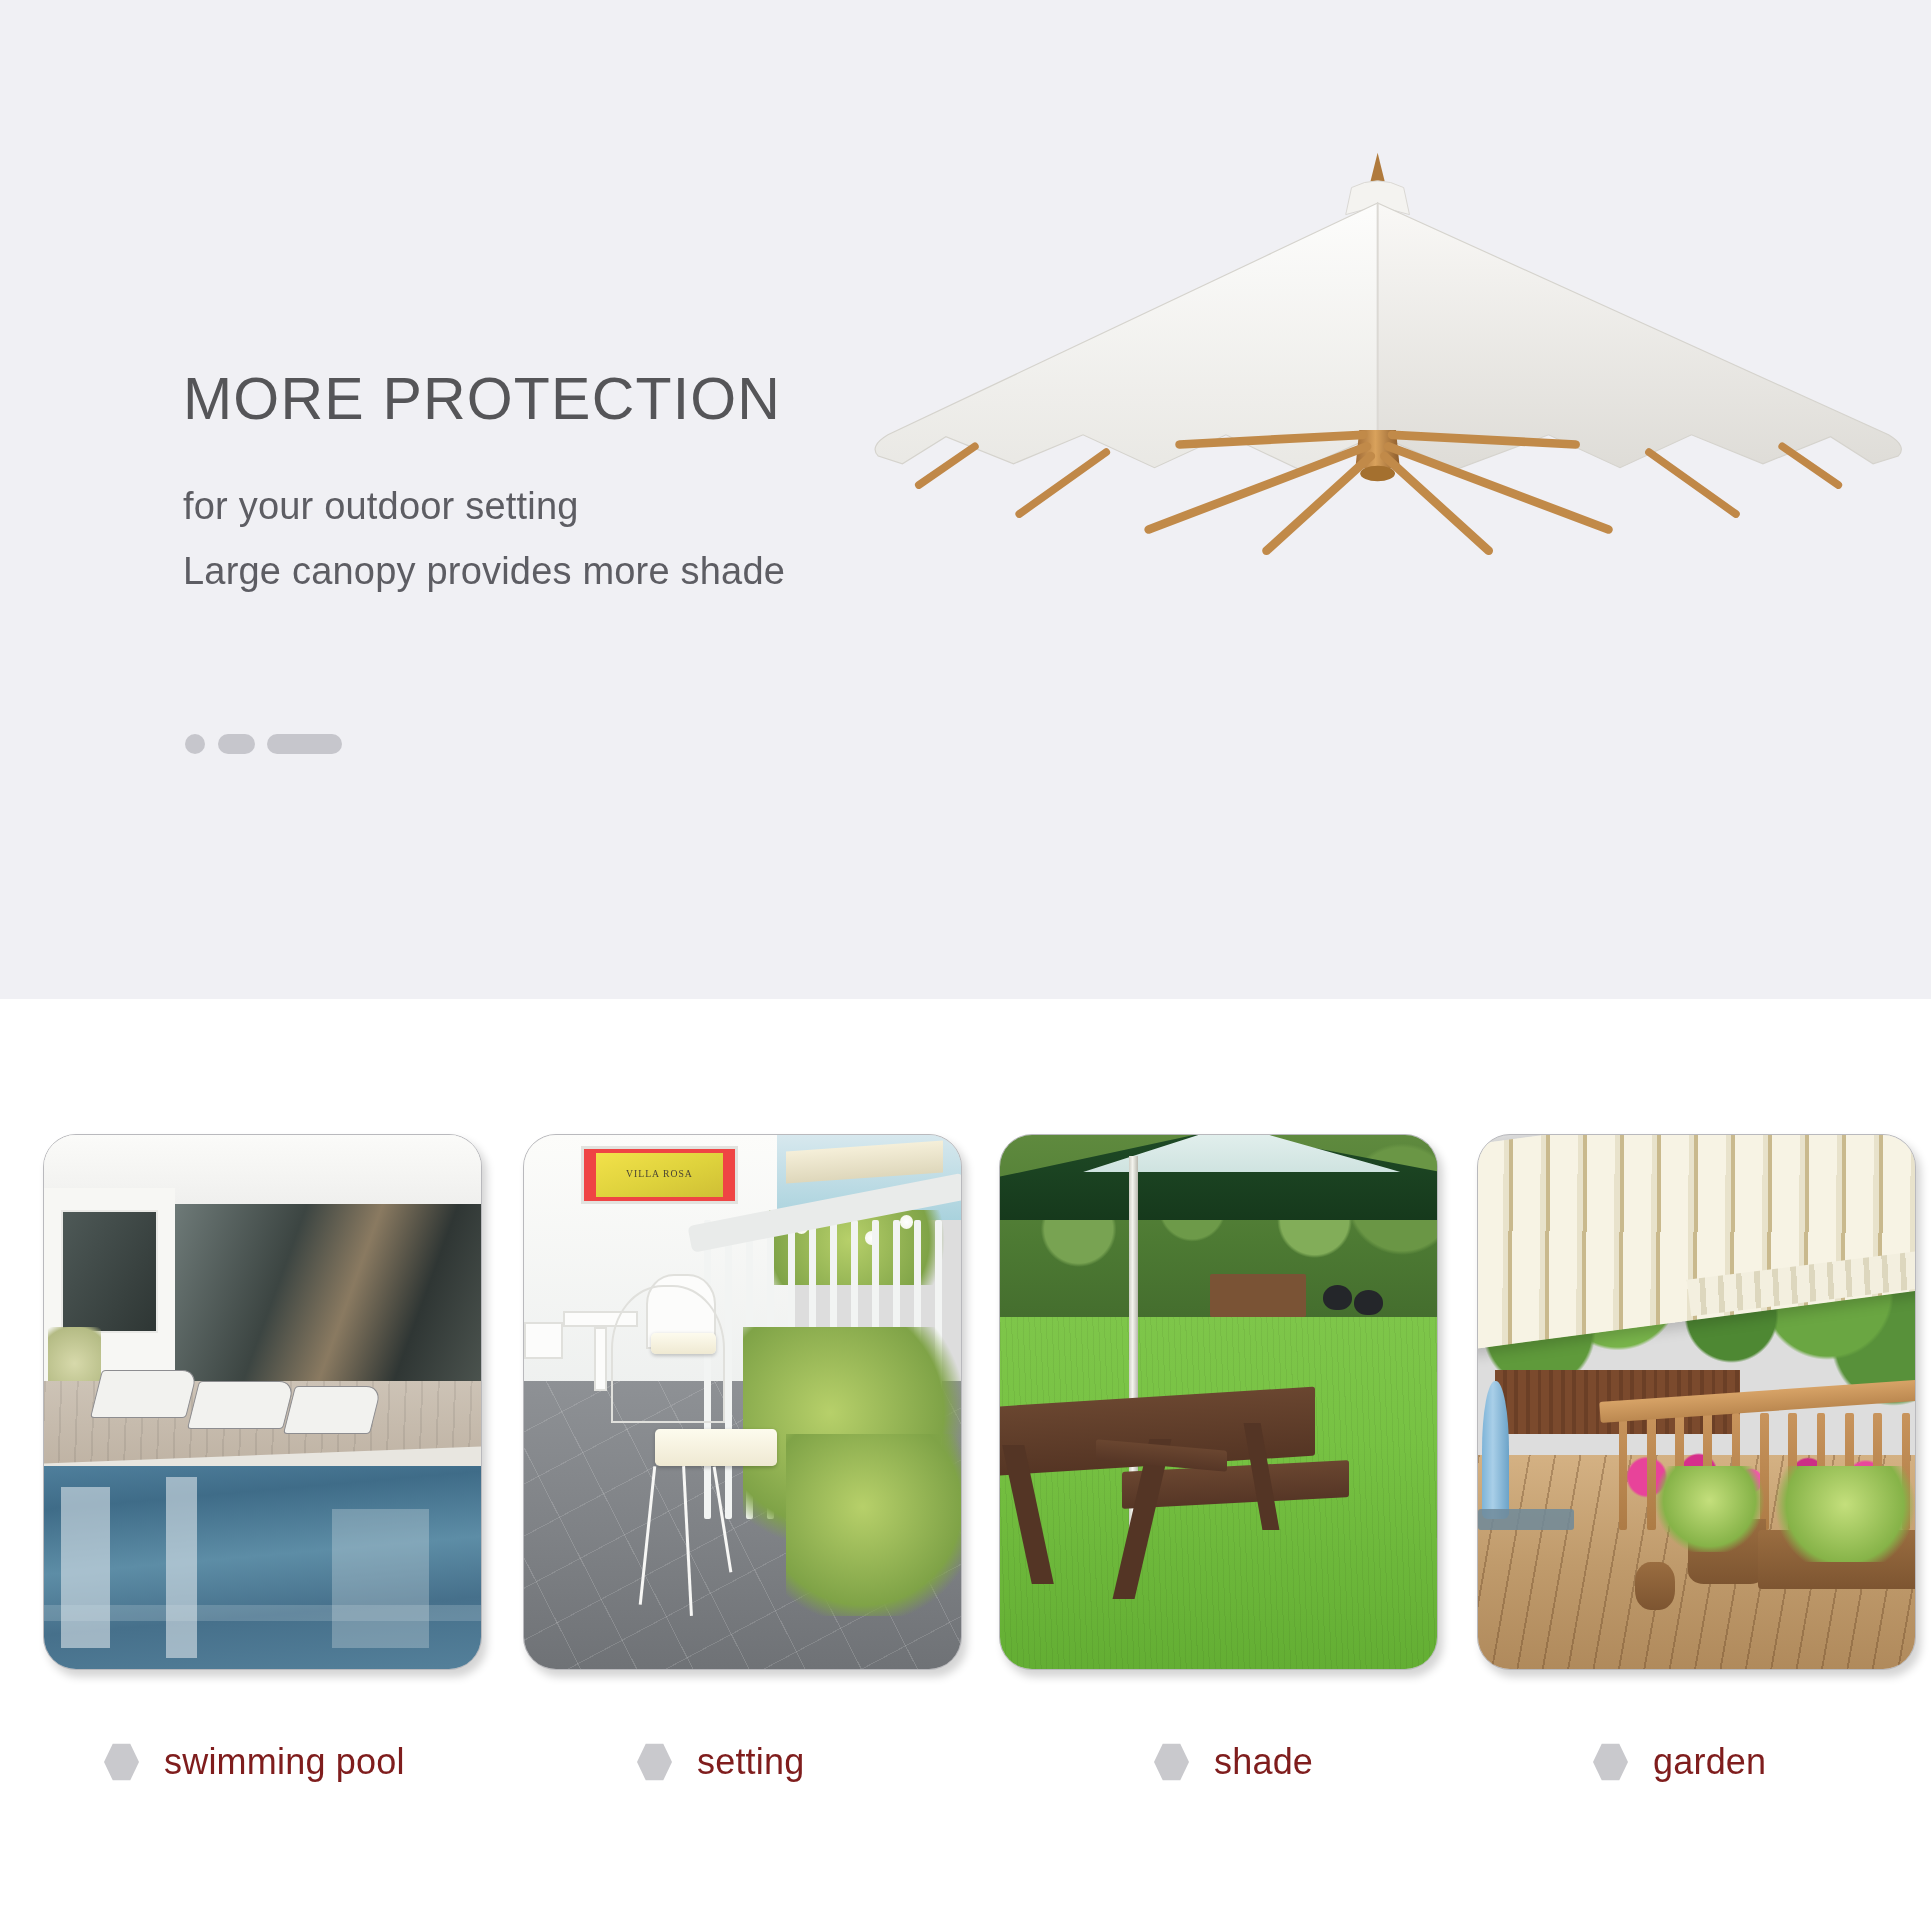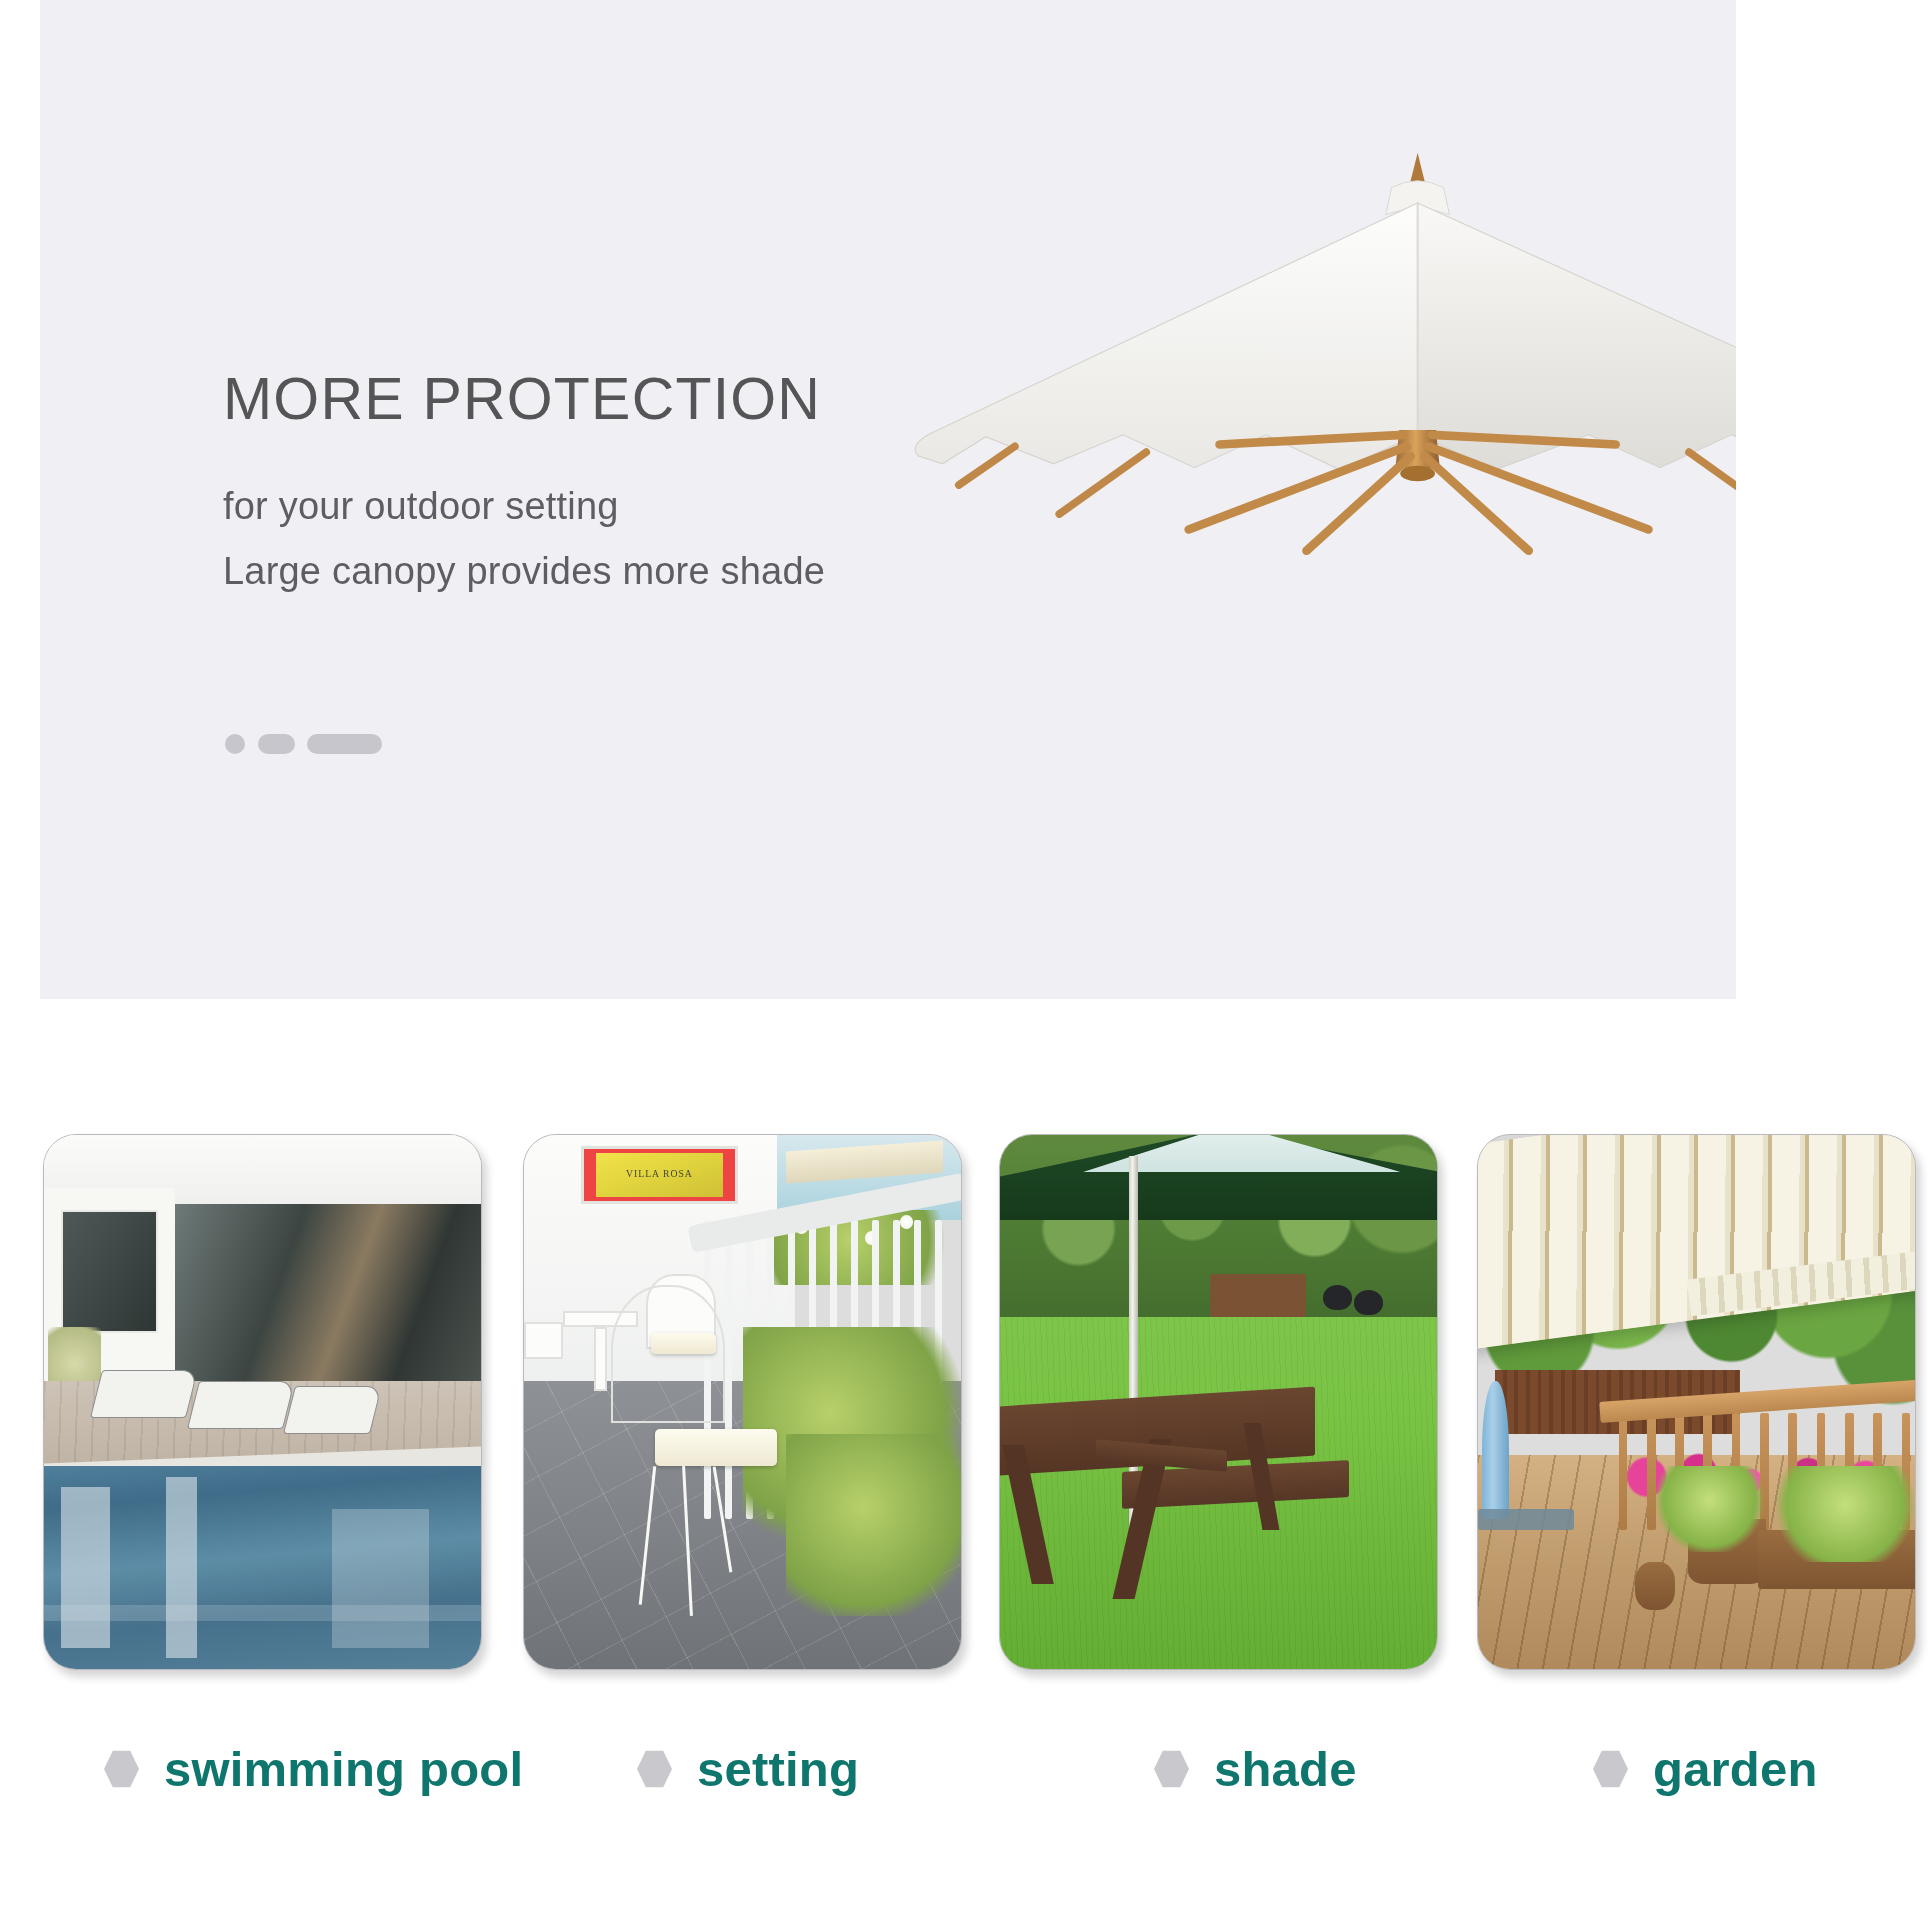--- a/index.html
+++ b/index.html
@@ -13,10 +13,9 @@
 
   
   #hero {
-    position:absolute; left:0; top:0; width:1696px; height:999px;
+    position:absolute; left:0; top:0; width:1931px; height:999px;
     background:#f0f0f4;
     overflow:hidden;
-    margin-left:40px;
   }
 
   #hero-copy { position:absolute; left:183px; top:369px; width:792px; }

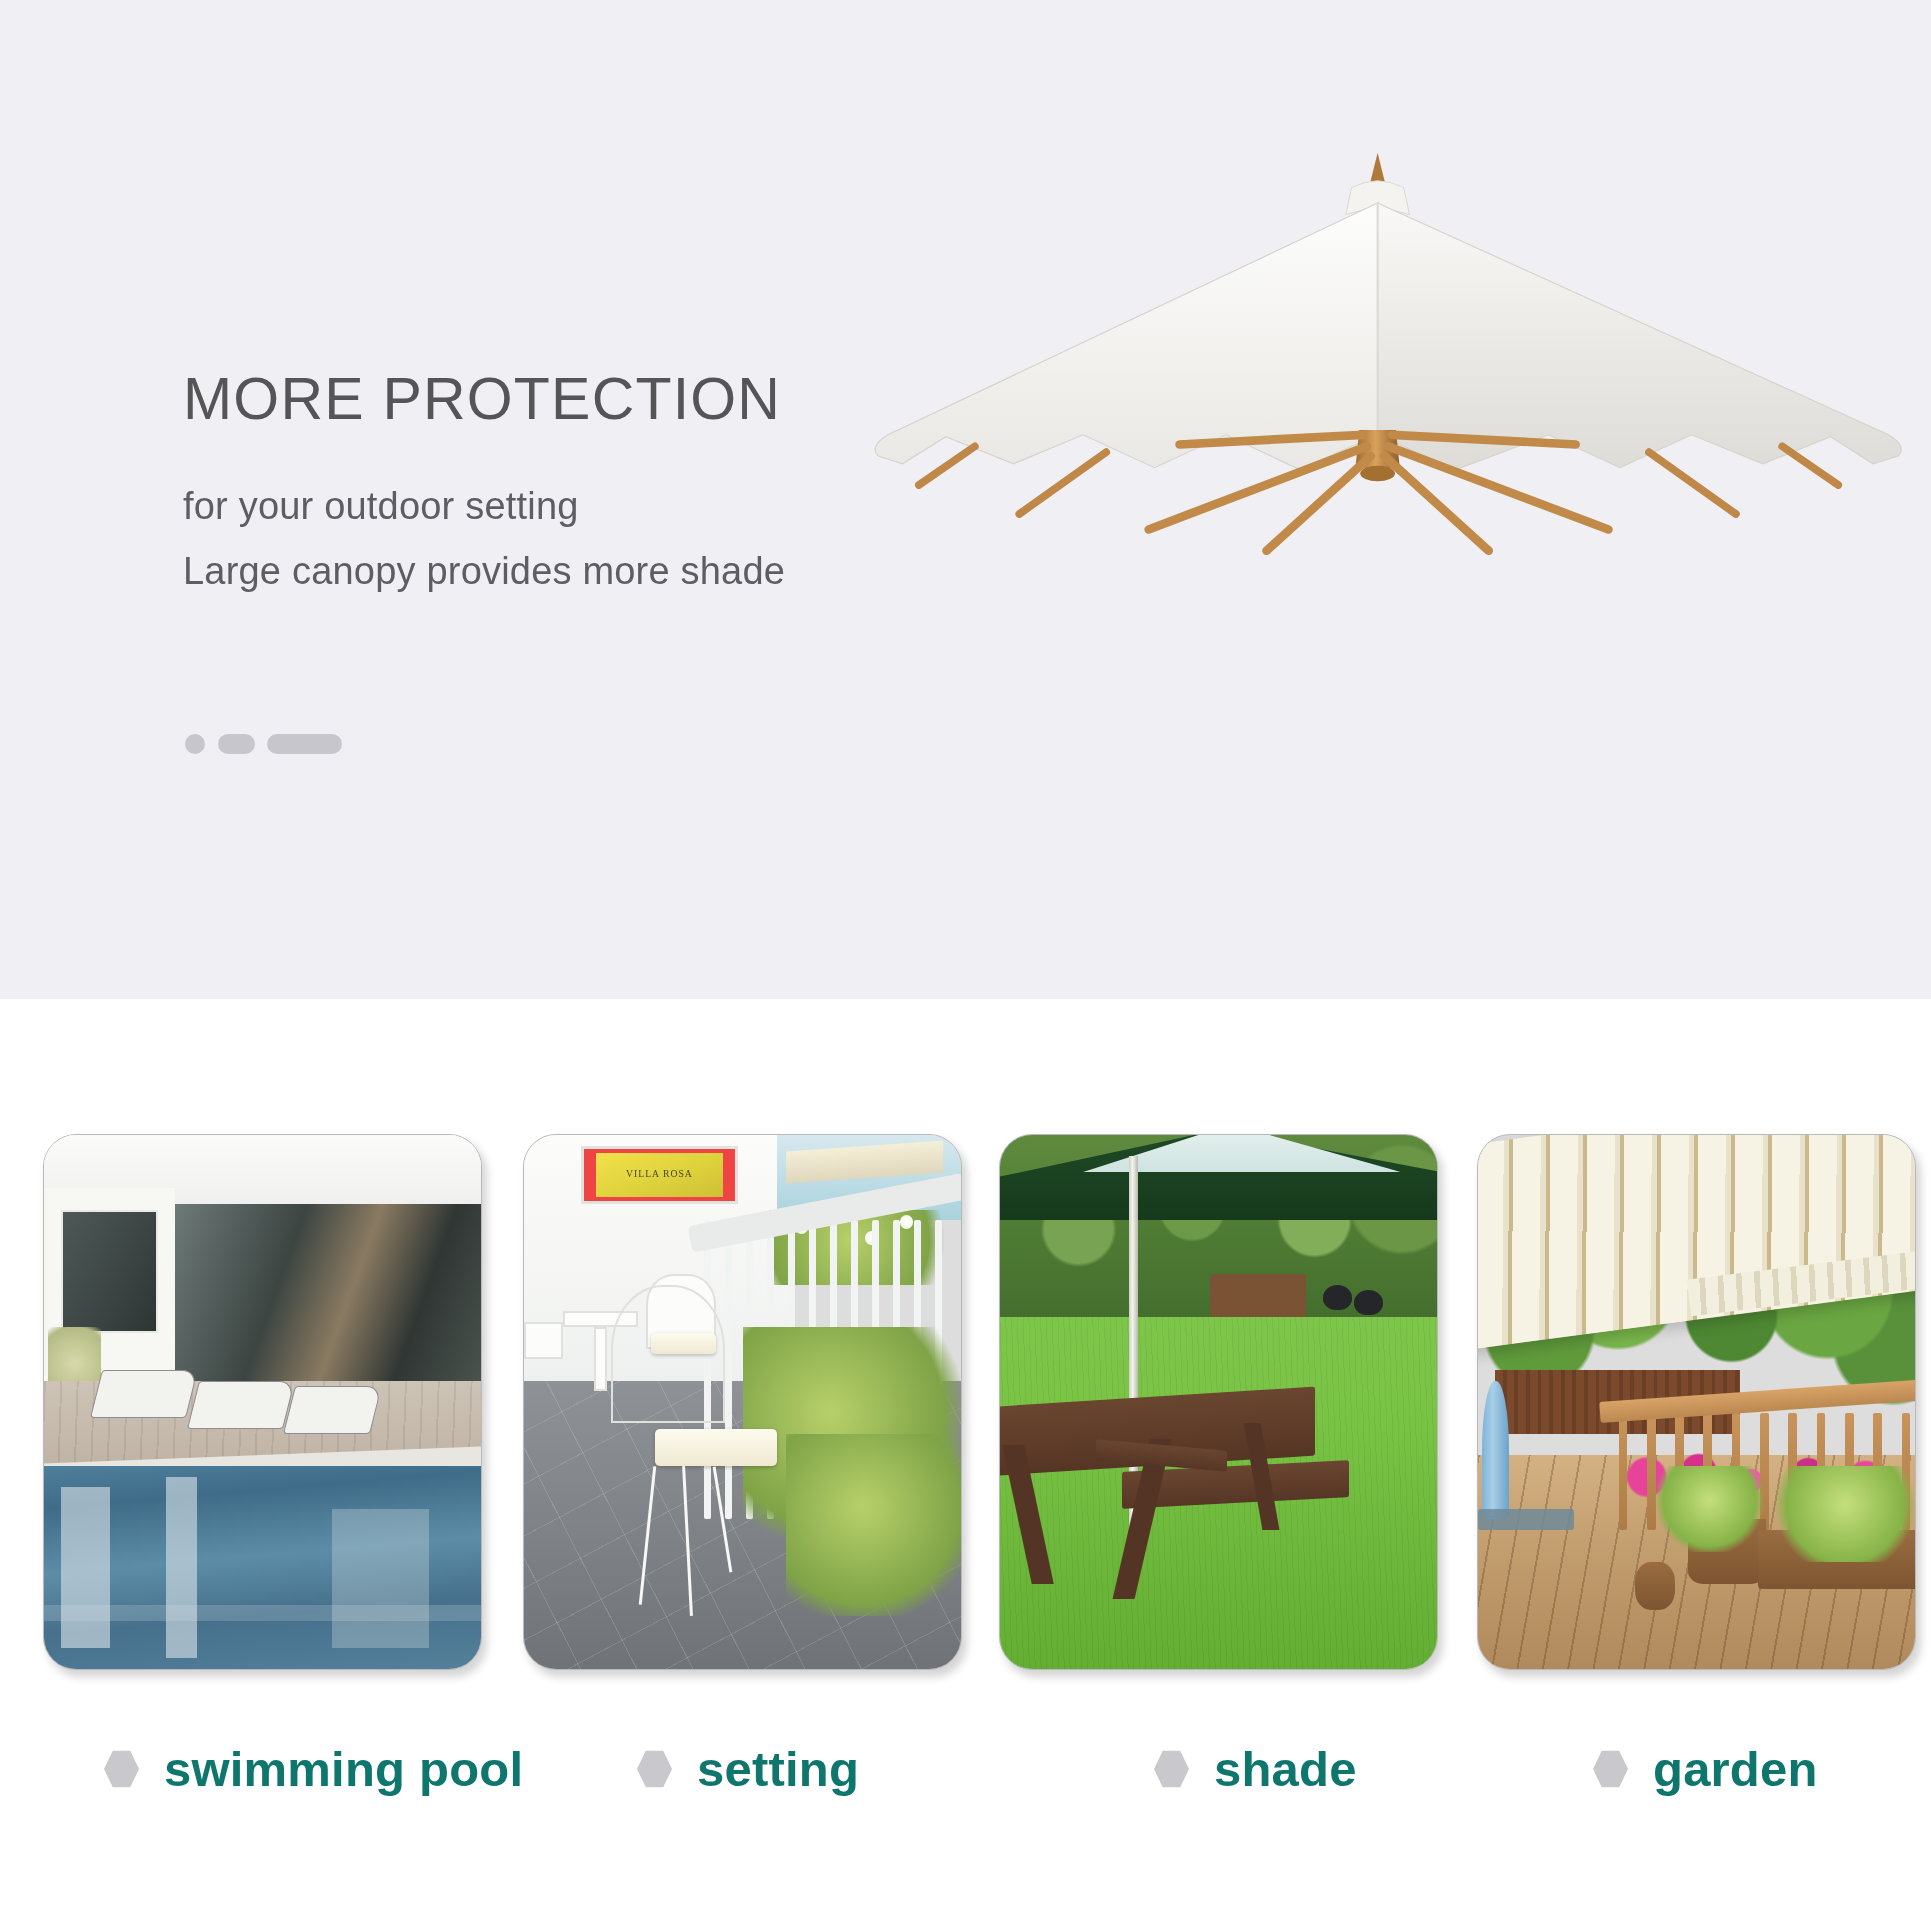--- a/index.html
+++ b/index.html
@@ -80,7 +80,7 @@
     width:35px; height:39px; background:#c9c9cd; margin-right:25px; flex:none;
     clip-path:polygon(25% 3%,75% 3%,100% 50%,75% 97%,25% 97%,0% 50%);
   }
-  .label-text { font-size:49px; font-weight:700; color:#0f766e; letter-spacing:0.2px; white-space:nowrap; }
+  .label-text { font-size:36px; font-weight:400; color:#7f1d1d; letter-spacing:0.2px; white-space:nowrap; }
 
   
 

